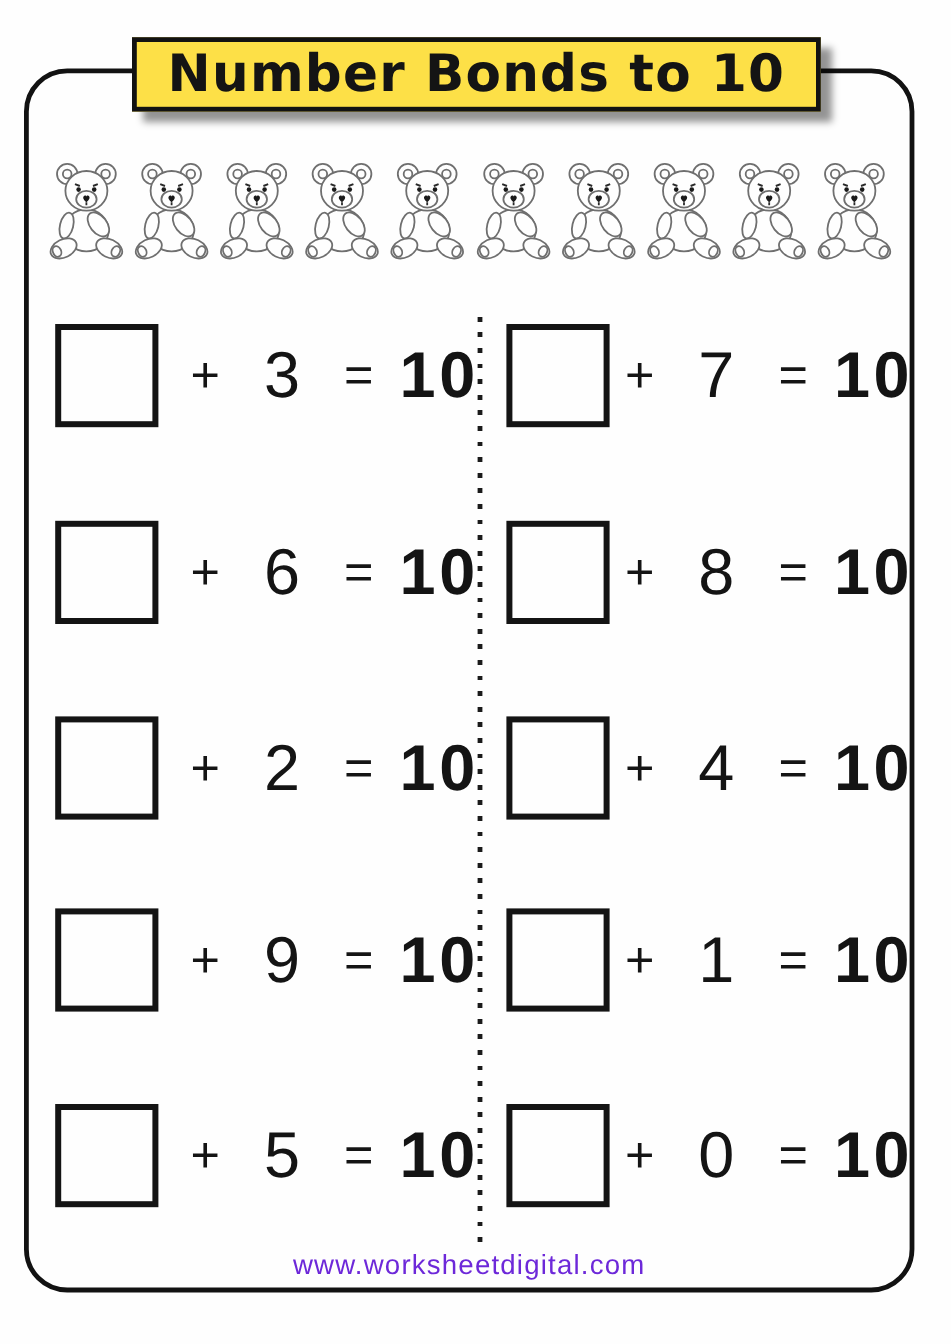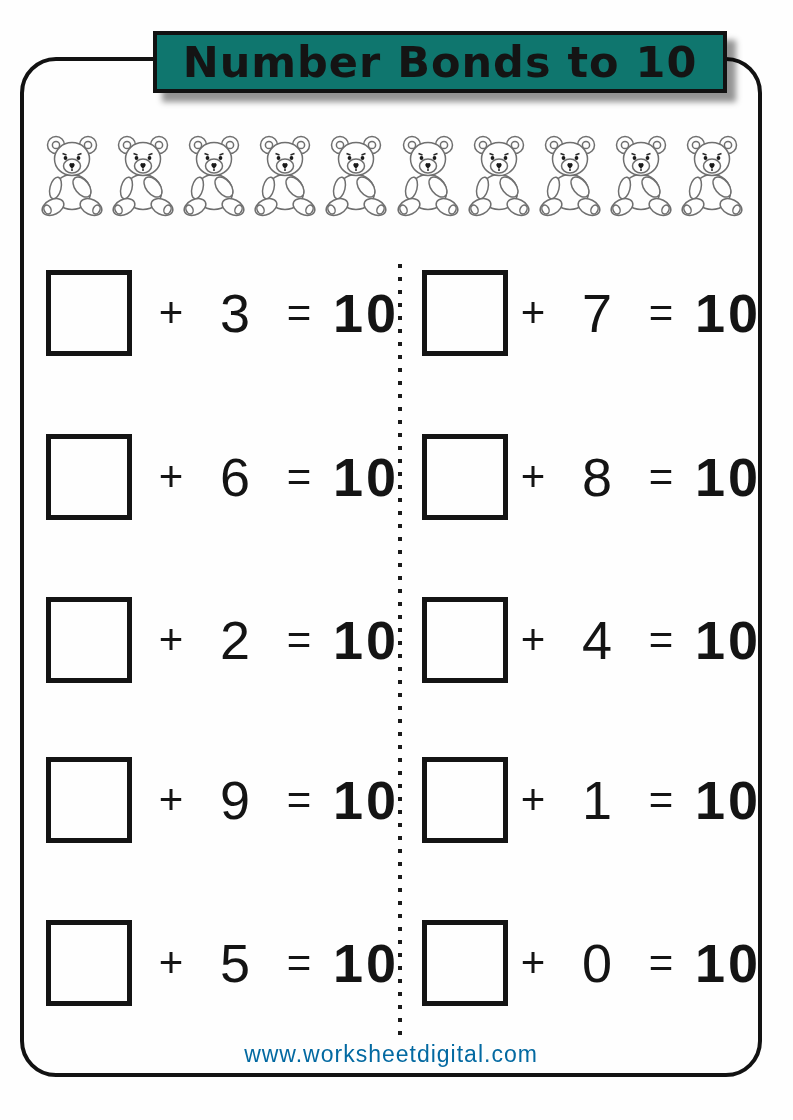--- a/index.html
+++ b/index.html
@@ -13,9 +13,9 @@
   }
   .title-box{
     position:absolute;left:110px;top:31px;width:574px;height:62px;
-    background:#0f766e;border:4px solid #121212;box-sizing:border-box;
+    background:#fde047;border:4px solid #121212;box-sizing:border-box;
     display:flex;align-items:center;justify-content:center;
-    box-shadow:9px 9px 6px rgba(0,0,0,0.42);z-index:3;margin-left:43px;
+    box-shadow:9px 9px 6px rgba(0,0,0,0.42);z-index:3;
   }
   .title-box span{
     font-family:"DejaVu Sans",sans-serif;font-weight:bold;font-size:43px;

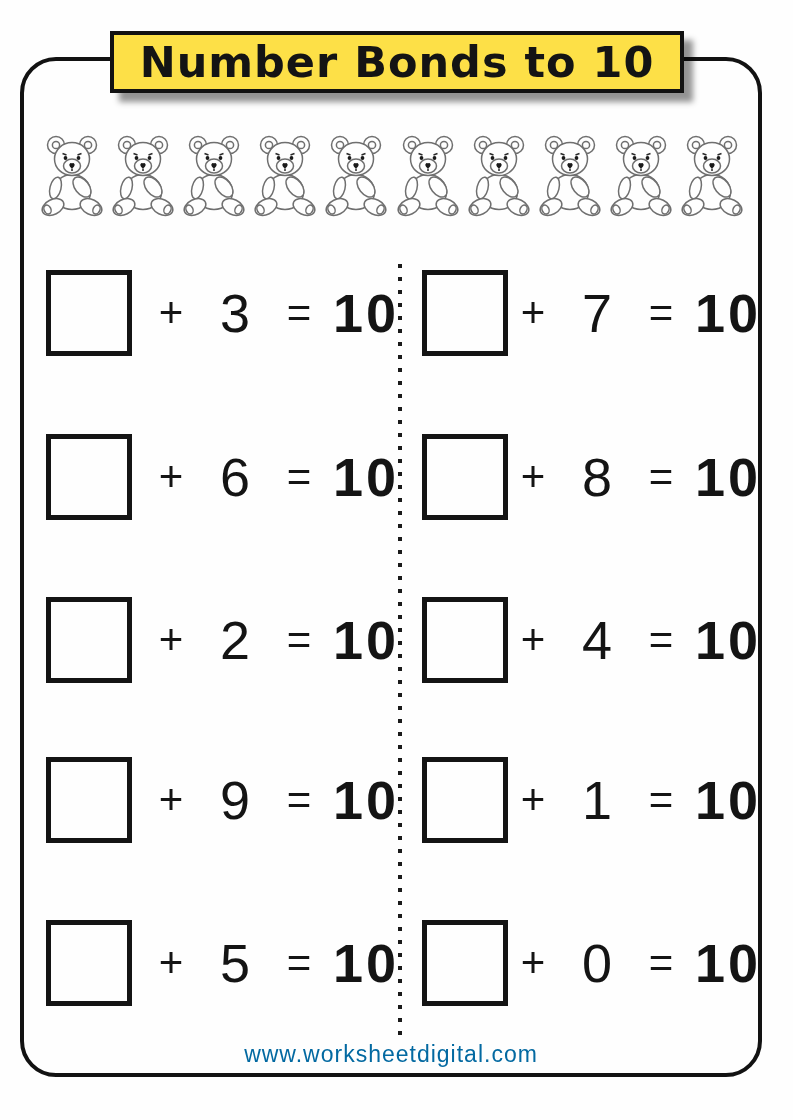--- a/index.html
+++ b/index.html
@@ -53,7 +53,7 @@
   .result{width:84px;margin-left:8px;letter-spacing:3px;font-weight:bold;}
   .footer{
     position:absolute;left:0;right:0;top:980px;text-align:center;
-    font-size:23px;color:#0369a1;letter-spacing:1px;
+    font-size:23px;color:#6d28d9;letter-spacing:1px;
   }
 </style>
 </head>

